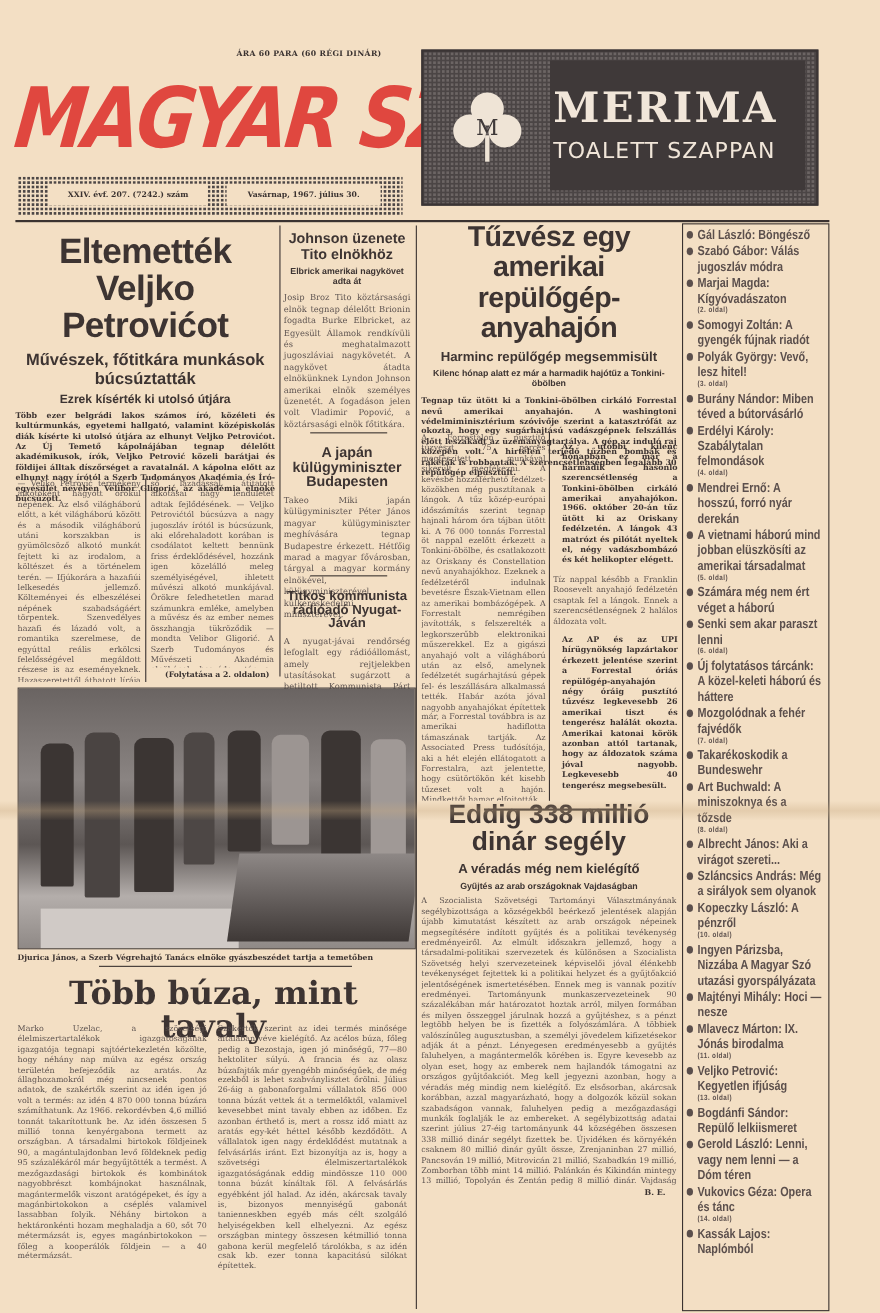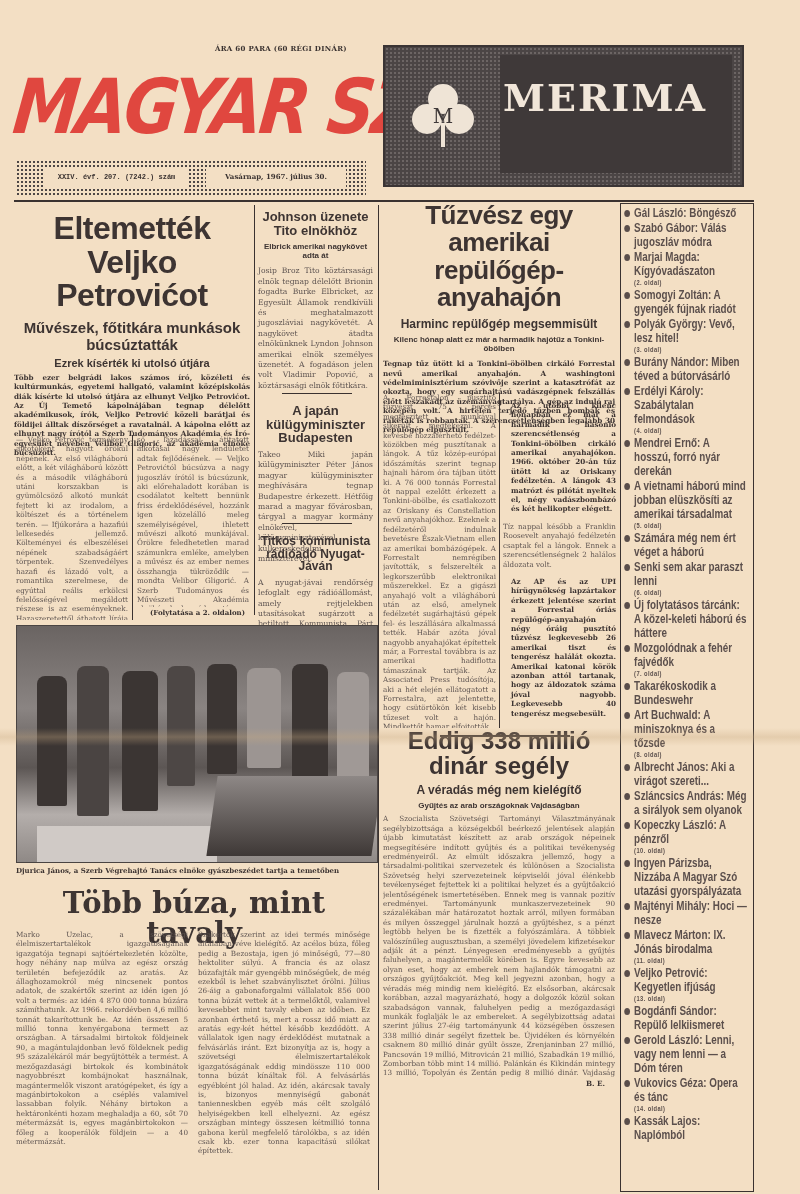--- a/index.html
+++ b/index.html
@@ -52,6 +52,7 @@
     <text x="36" y="44" font-size="20" font-family="DejaVu Serif, serif" text-anchor="middle" fill="#3f3939">M</text>
   </svg>
   <div class="brand">MERIMA</div>
+  <div class="sub">TOALETT SZAPPAN</div>
 </div>
 
 <div class="rule" style="left:14px;top:200px;width:740px;height:1.5px;"></div>

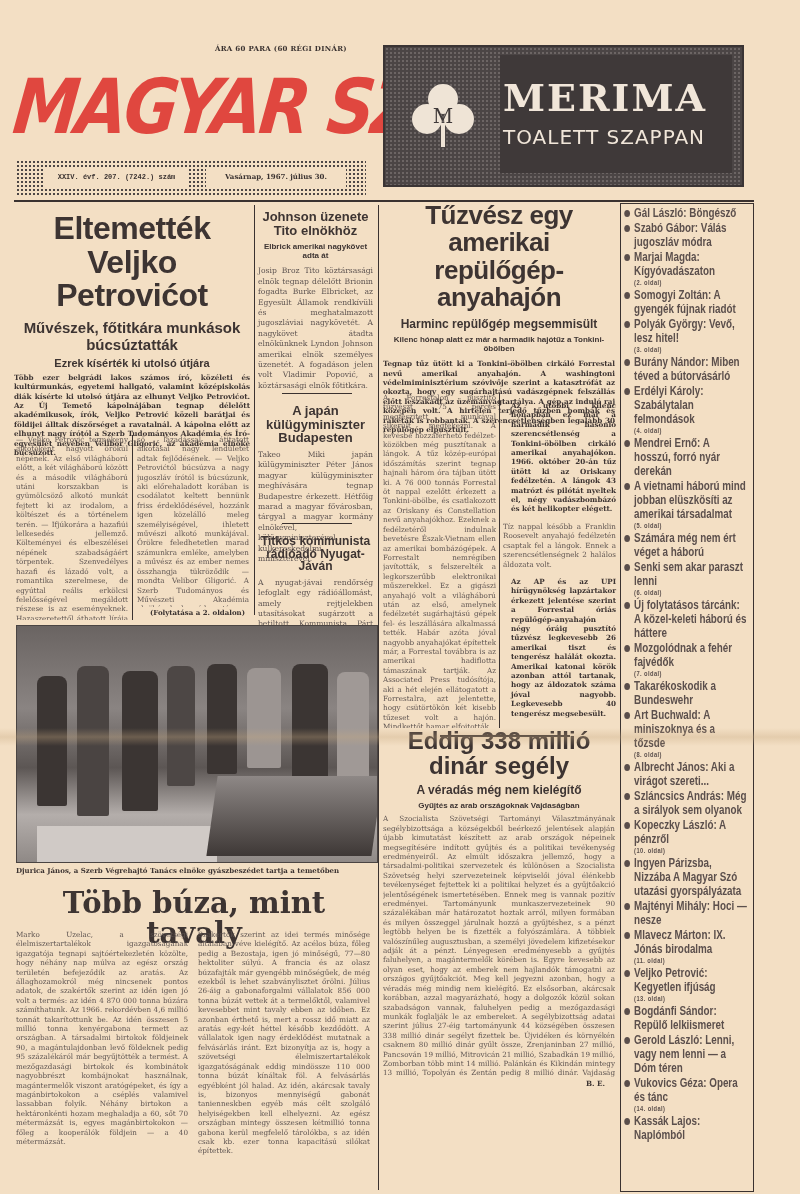--- a/index.html
+++ b/index.html
@@ -9,7 +9,7 @@
   .masthead{left:14px;top:58px;width:350px;height:100px;color:#e0473f;font-family:"DejaVu Sans",sans-serif;font-weight:bold;font-style:italic;font-size:66px;letter-spacing:-3px;line-height:100px;transform:skewX(-6deg) scaleY(1.15);white-space:nowrap;}
   .dotbar{left:16px;top:160px;width:350px;height:36px;background-image:radial-gradient(#4d4746 45%,transparent 50%);background-size:4px 4px;background-color:#f3dfc4;}
   .dotbar .box{position:absolute;top:7px;height:20px;background:#f3dfc4;font-size:7px;font-weight:bold;line-height:20px;text-align:center;color:#3a3230;}
-  .dotbar .b1{left:28px;width:145px;font-family:Liberation Mono, monospace;}
+  .dotbar .b1{left:28px;width:145px;}
   .dotbar .b2{left:190px;width:140px;}
   .ad{left:383px;top:45px;width:357px;height:138px;background-color:#4b4545;background-image:radial-gradient(#6c6564 40%,transparent 45%);background-size:4px 4px;border:2px solid #3a3434;}
   .ad .logo{position:absolute;left:22px;top:32px;width:72px;height:72px;}

